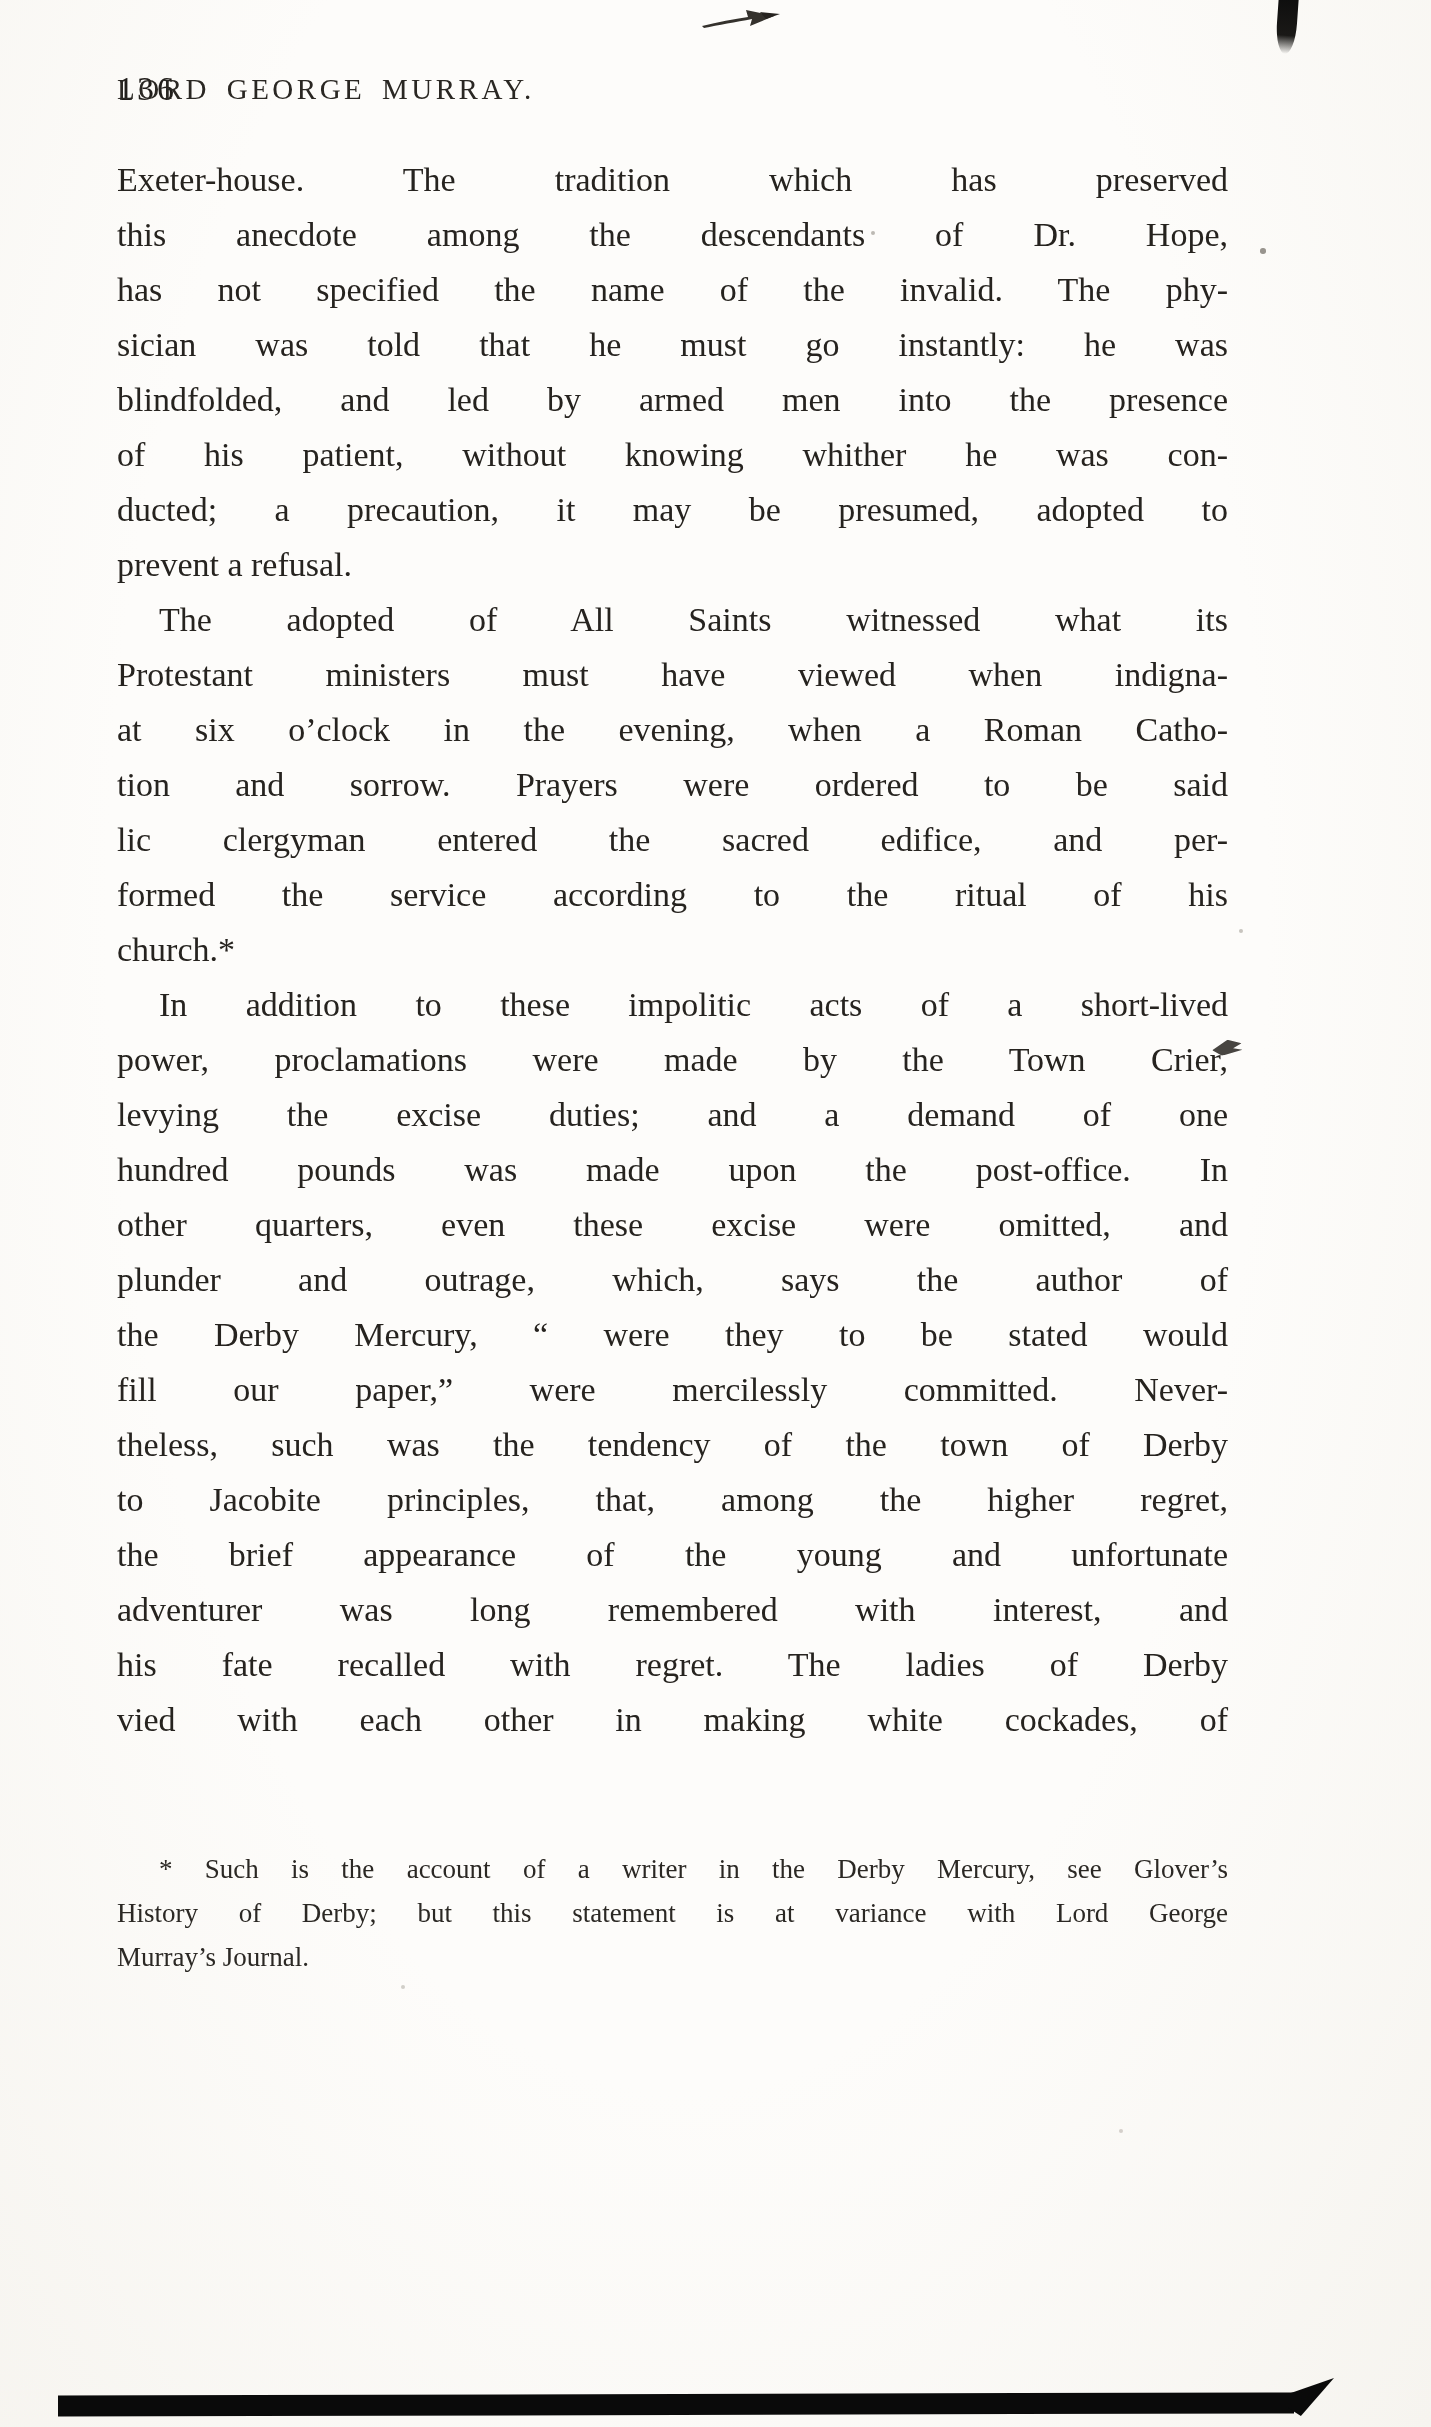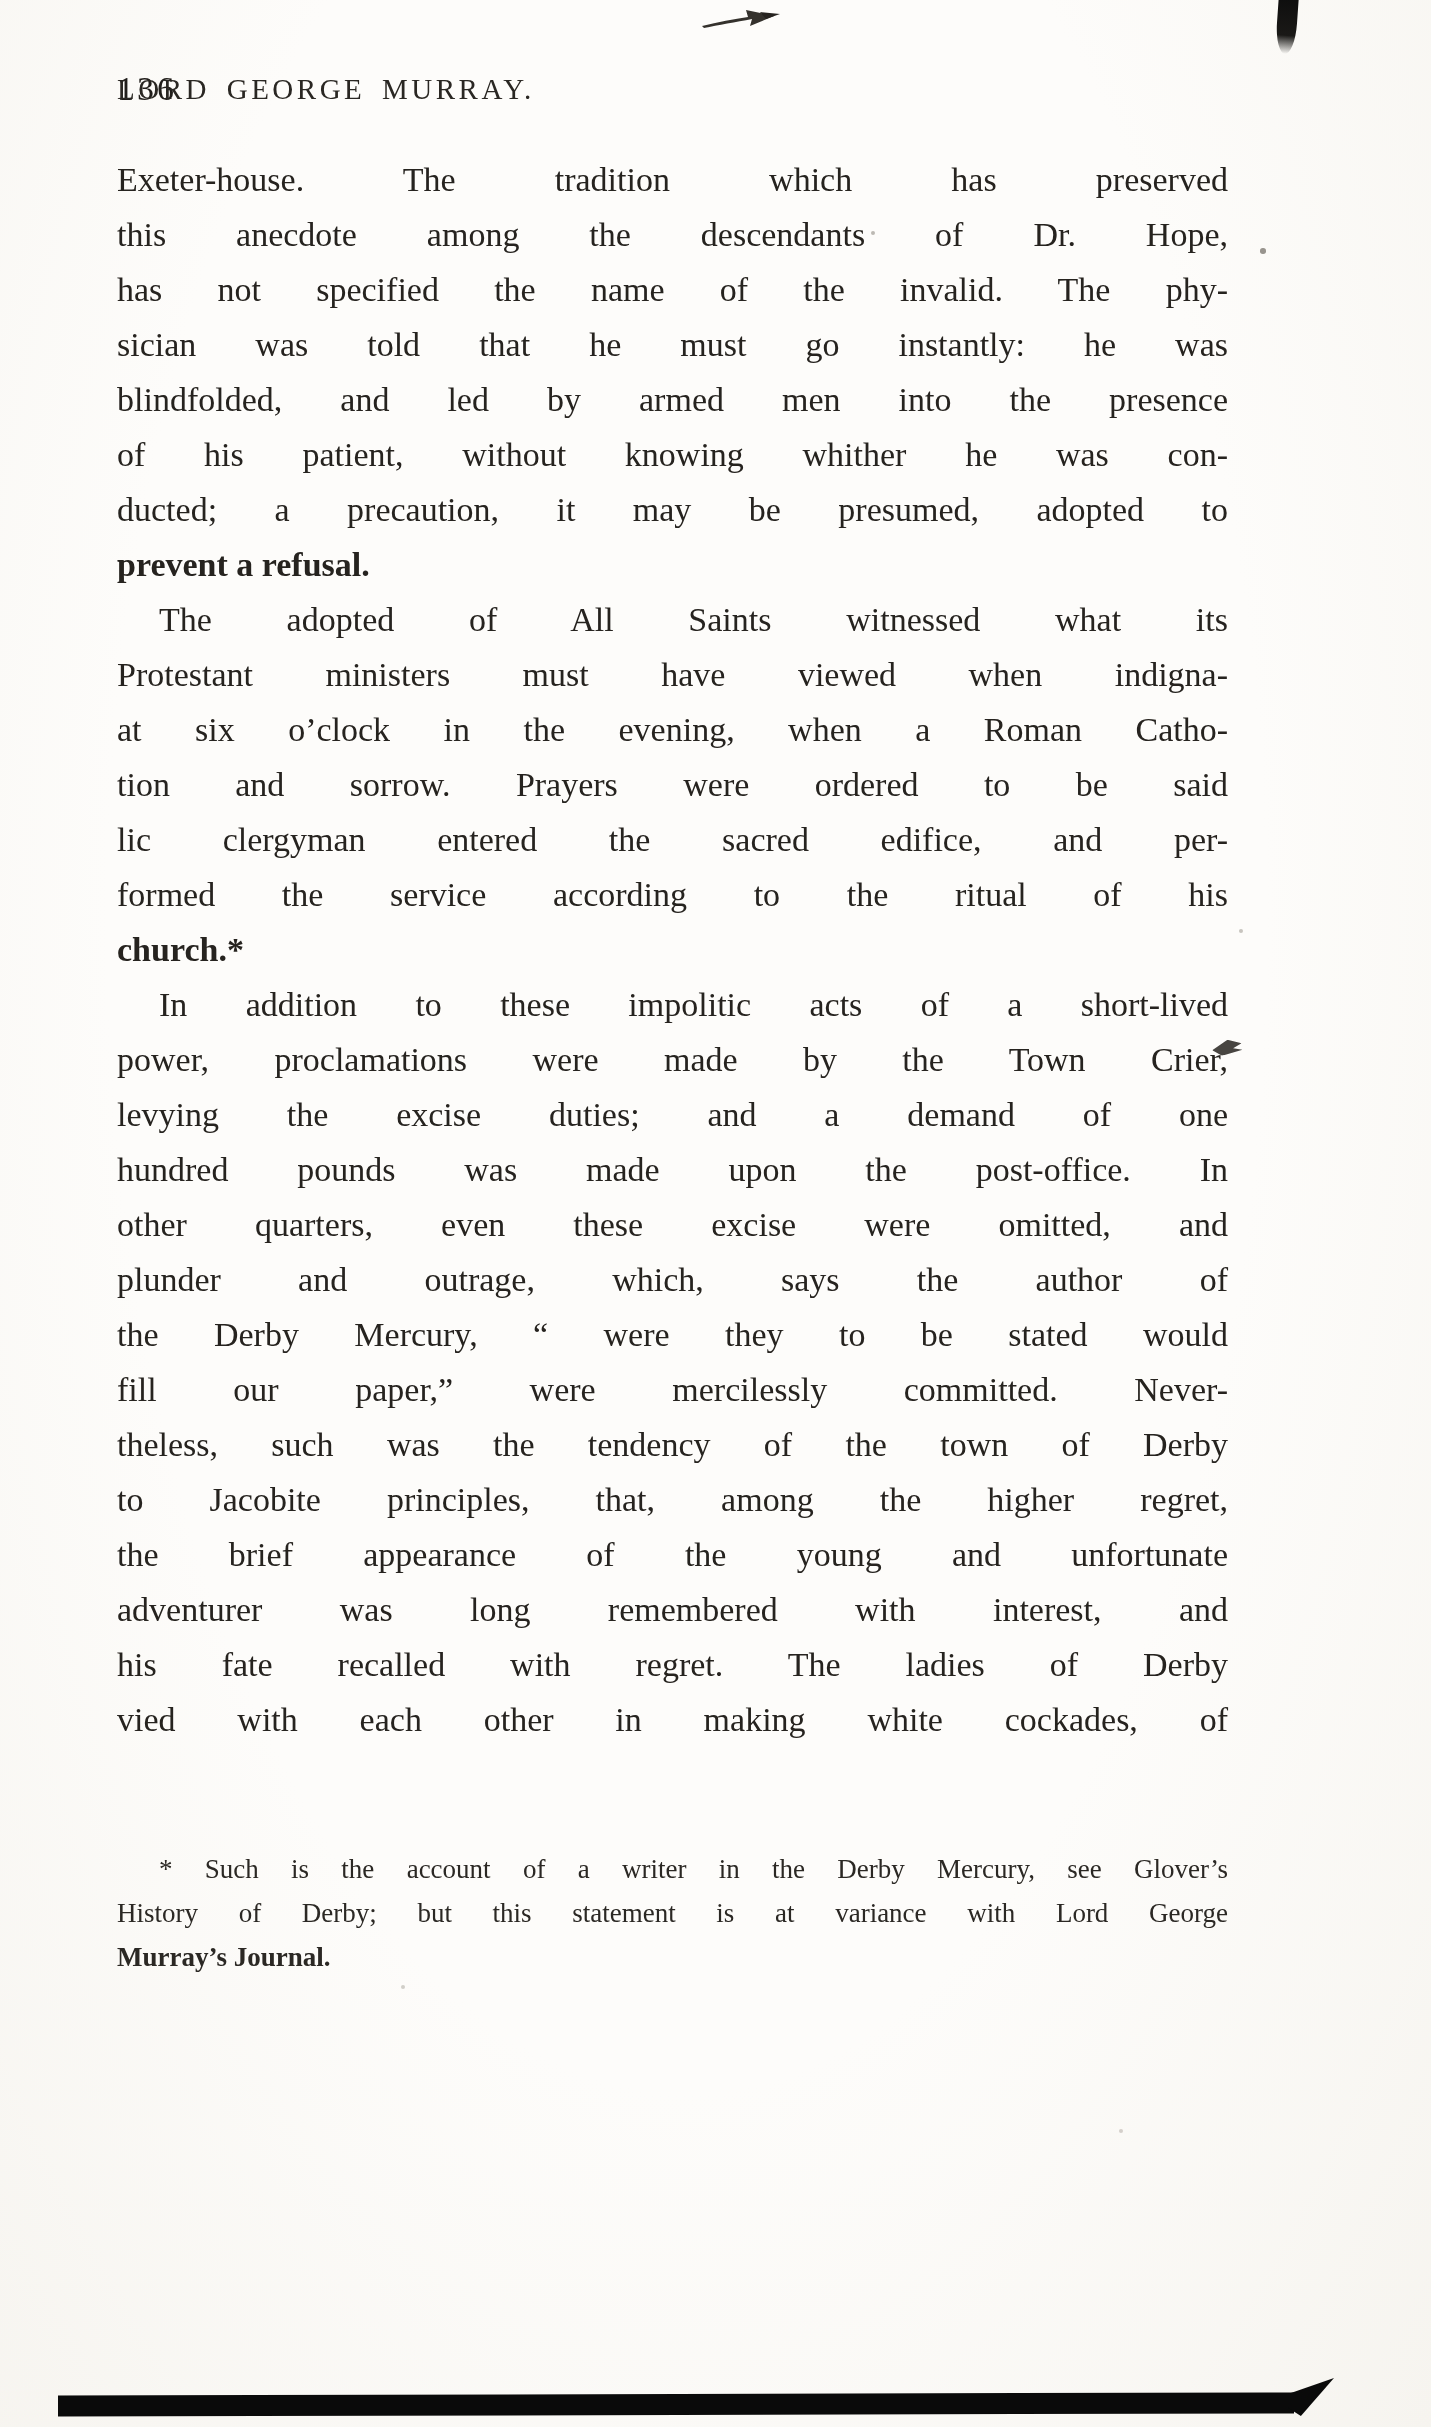--- a/index.html
+++ b/index.html
@@ -60,7 +60,7 @@
     text-justify: inter-word;
     white-space: normal;
   }
-  .line.last { text-align-last: left; font-weight: bold; }
+  .line.last { text-align-last: left; }
   .line.indent { text-indent: 42px; }
   
   .footnote {

